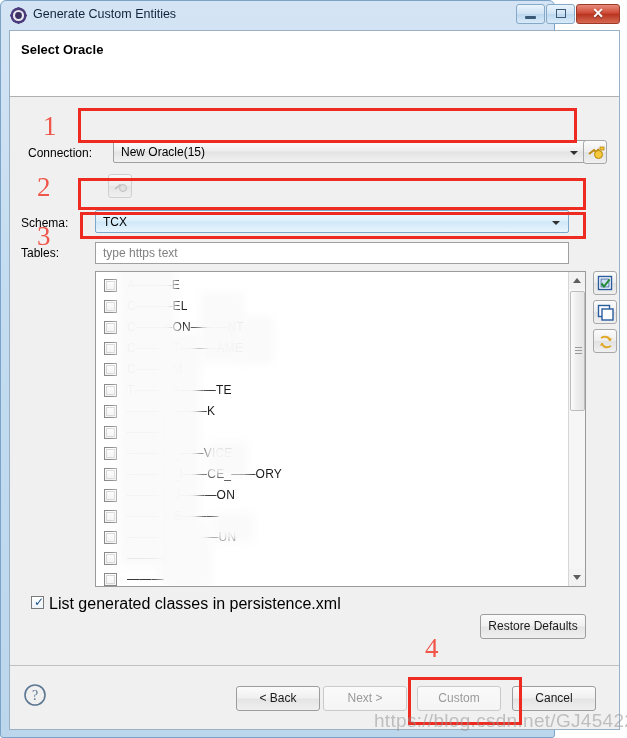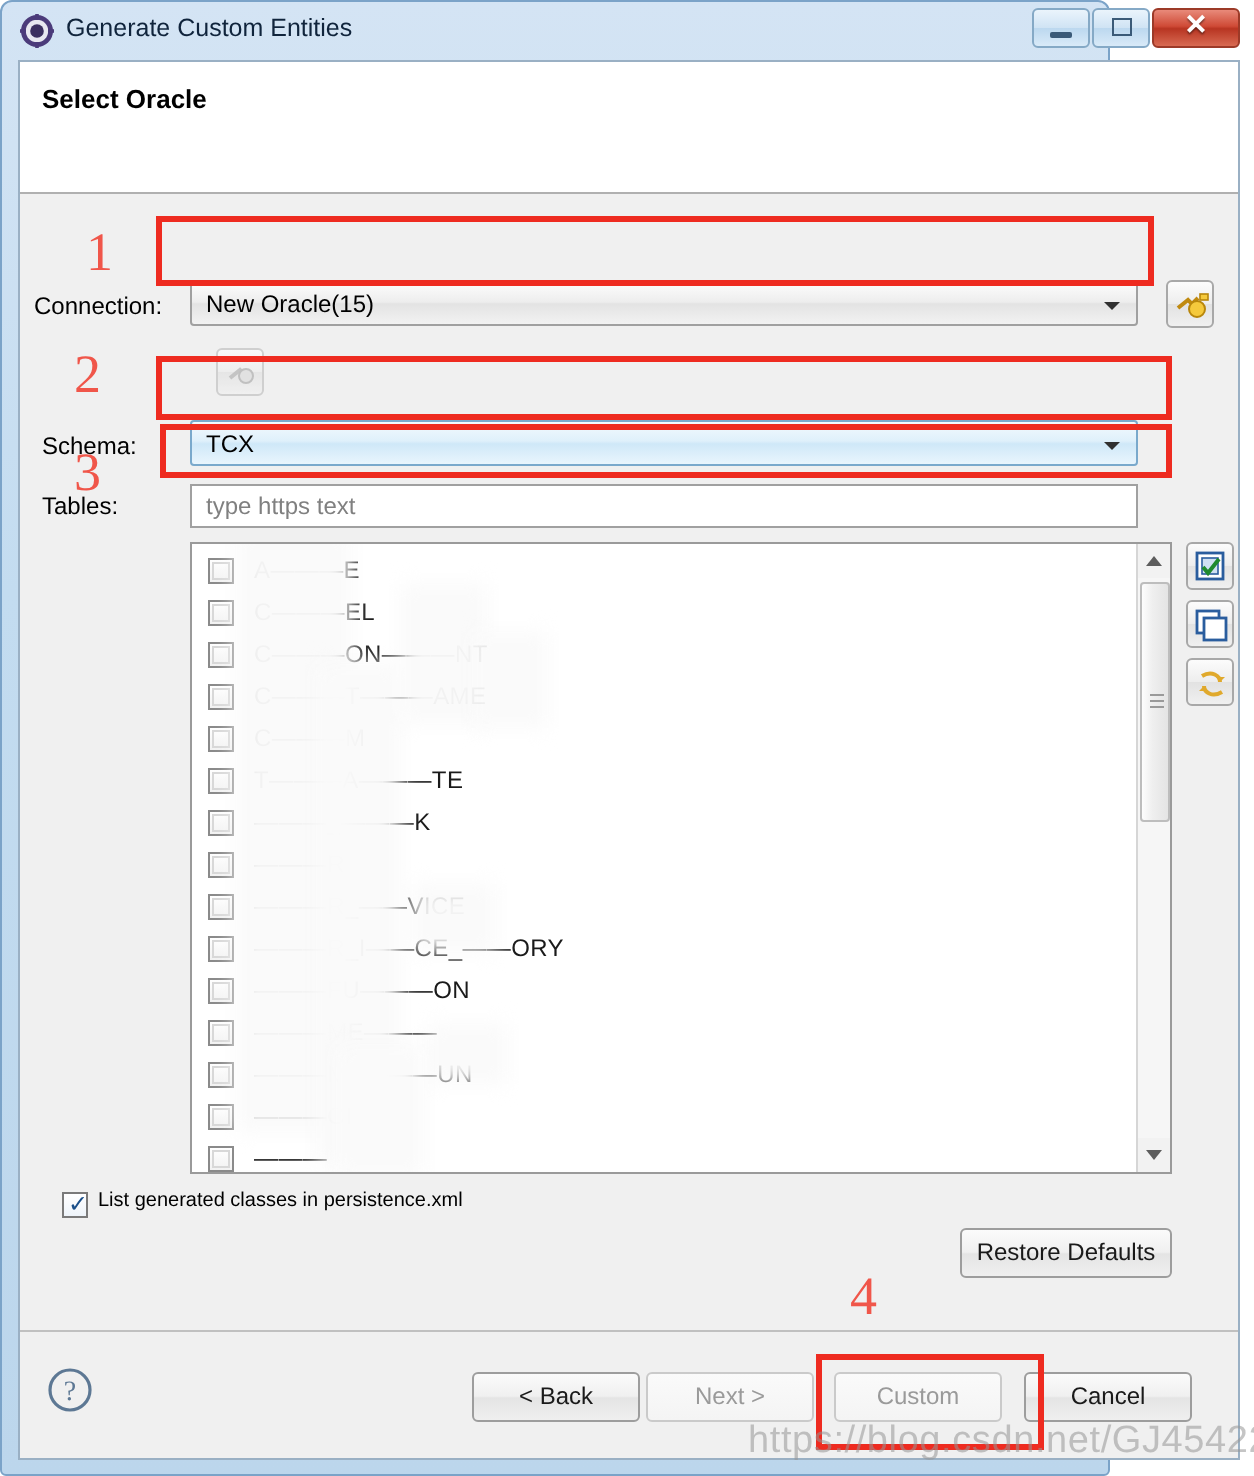--- a/index.html
+++ b/index.html
@@ -434,7 +434,7 @@
 
     <div id="body-area">
 
-      <span class="flabel" style="left:7px; top:48px;text-align:center;">Connection:</span>
+      <span class="flabel" style="left:18px; top:48px;text-align:center;">Connection:</span>
       <div class="combo" id="combo-connection" style="left:85px; top:42px; width:474px;">
         <span class="ctext">New Oracle(15)</span>
         <span class="arrow"></span>

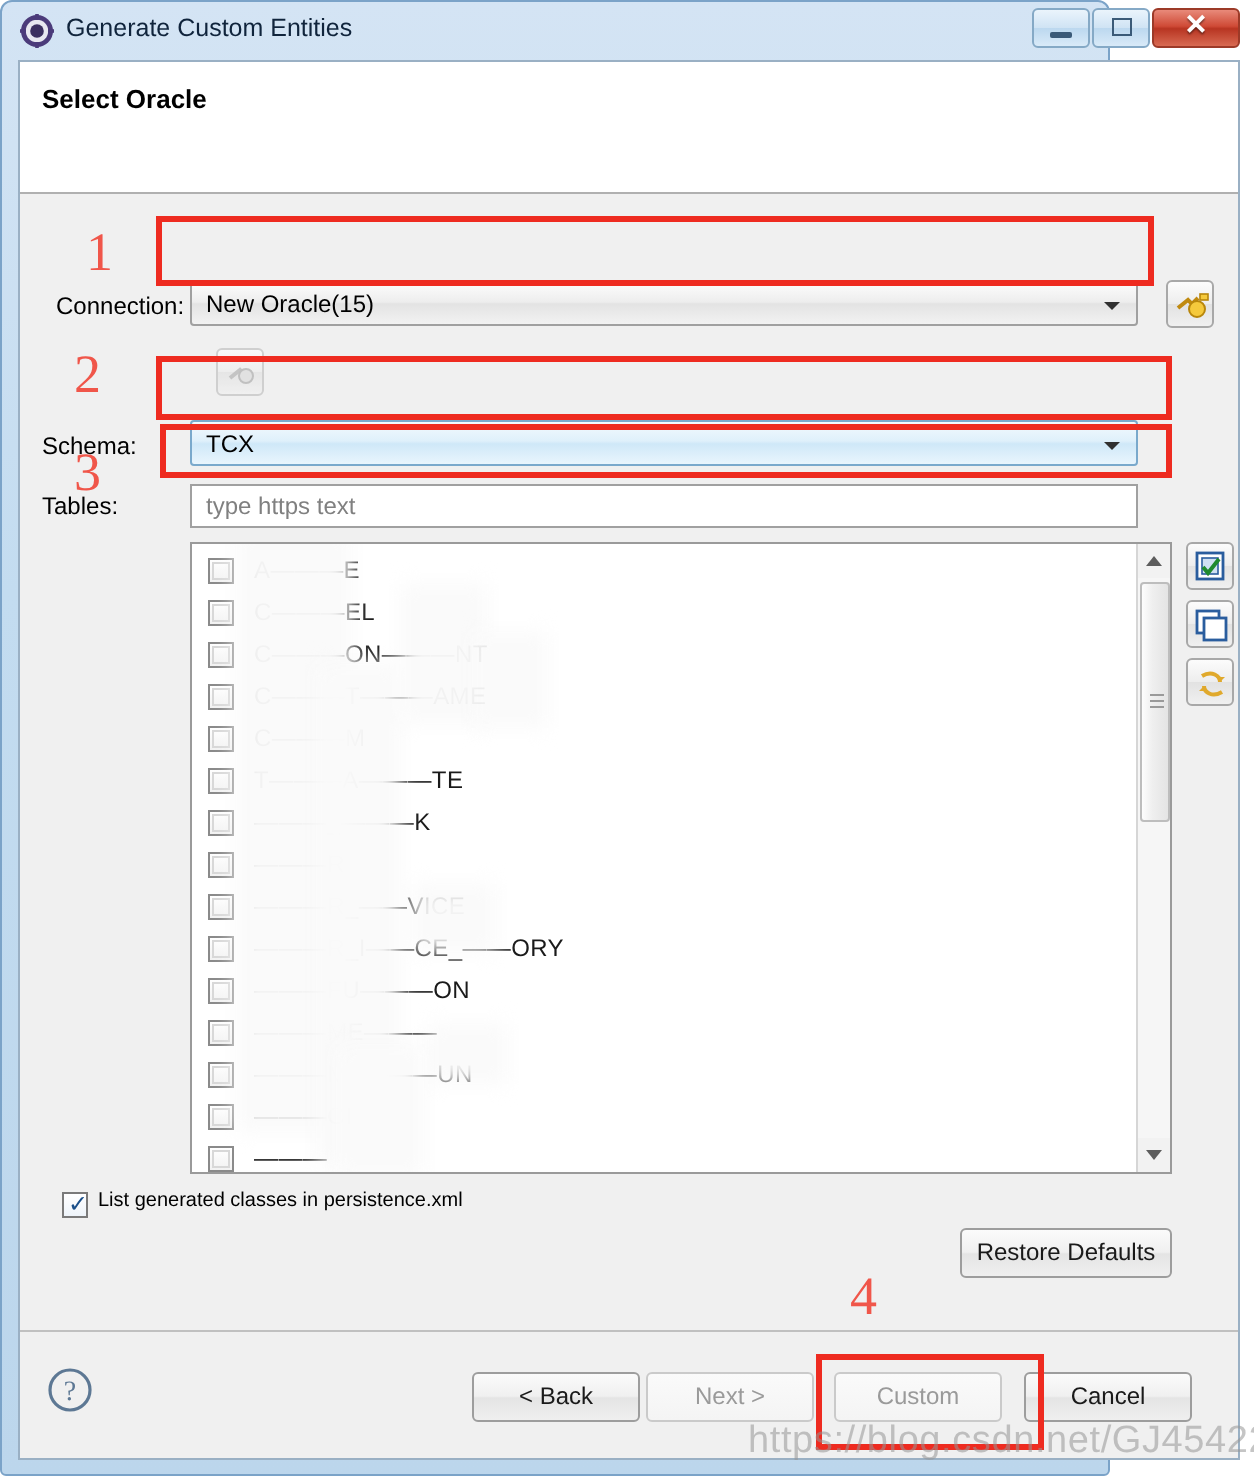--- a/index.html
+++ b/index.html
@@ -172,6 +172,7 @@
   }
   #combo-connection {
     background: linear-gradient(to bottom, #fdfdfd 0%, #ededed 48%, #e3e3e3 52%, #f2f2f2 100%);
+    margin-left: 18px;
   }
   #combo-schema {
     background: linear-gradient(to bottom, #f3fafe 0%, #dff0fb 45%, #cfe8f8 52%, #e9f5fd 100%);

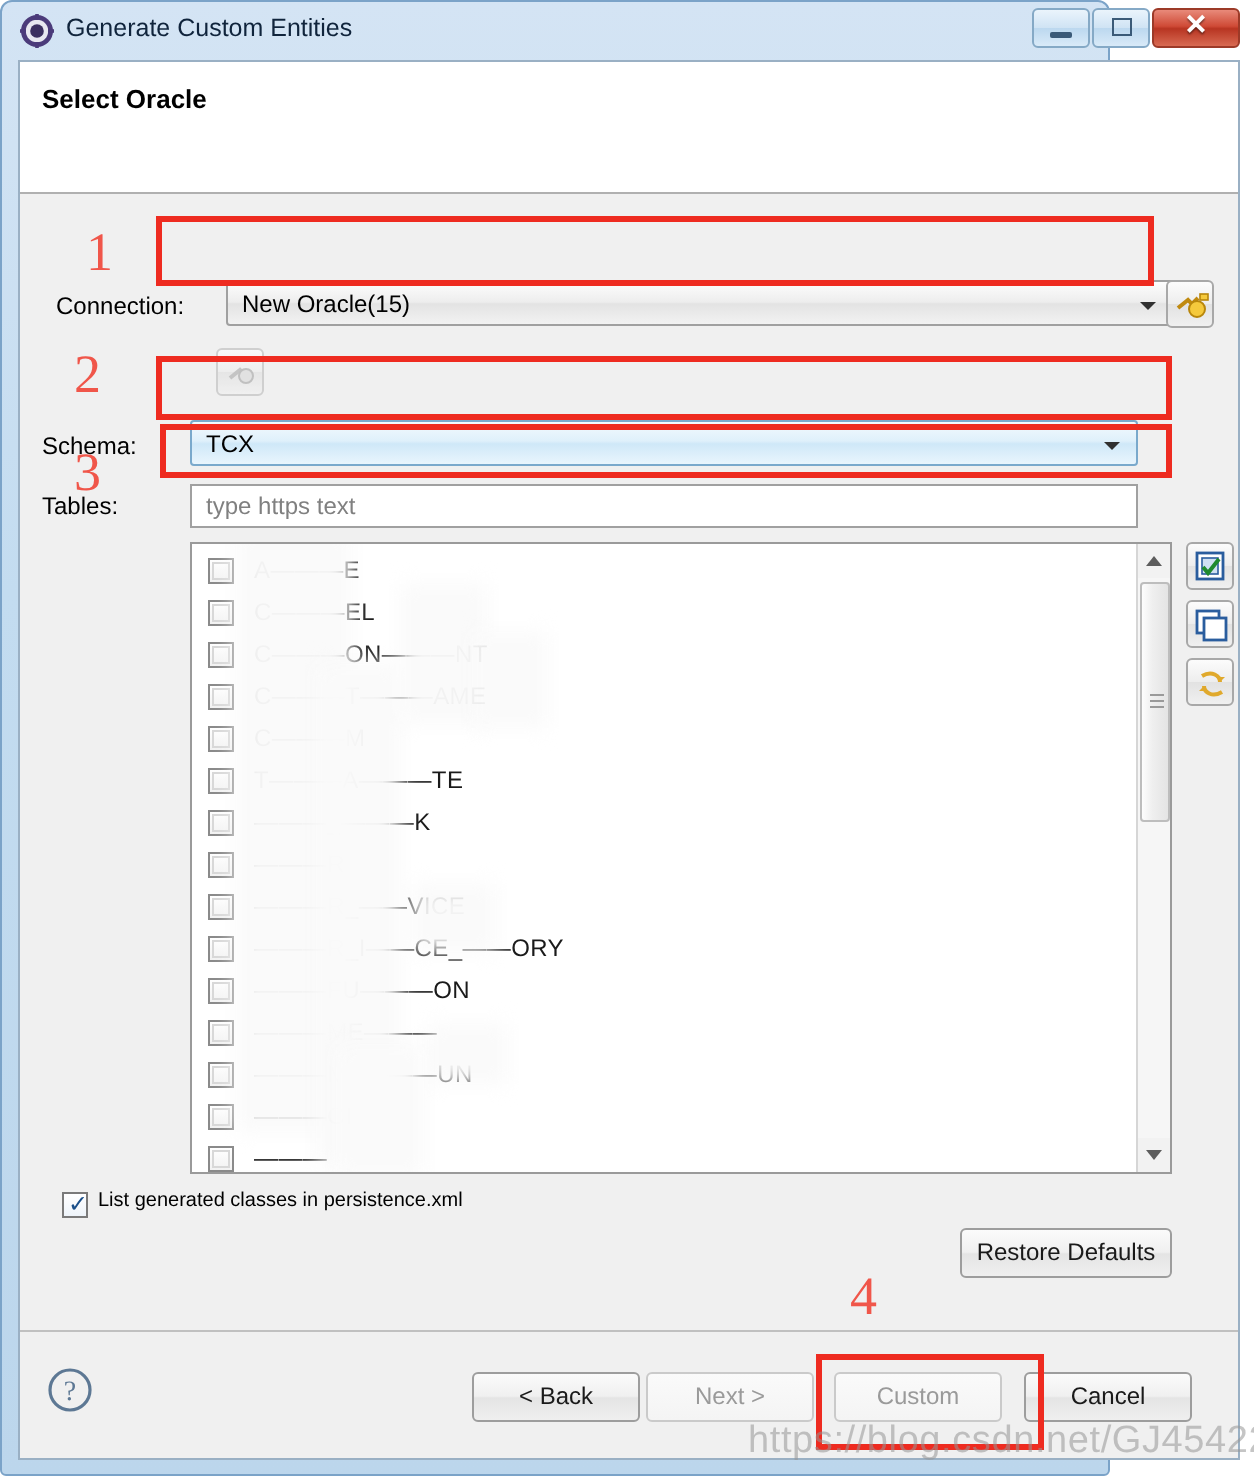--- a/index.html
+++ b/index.html
@@ -328,7 +328,7 @@
   #persist-check .lbl {
     position: absolute;
     left: 18px; top: 0;
-    font-size: 10px;
+    font-size: 16px;
     white-space: nowrap;
   }
 

